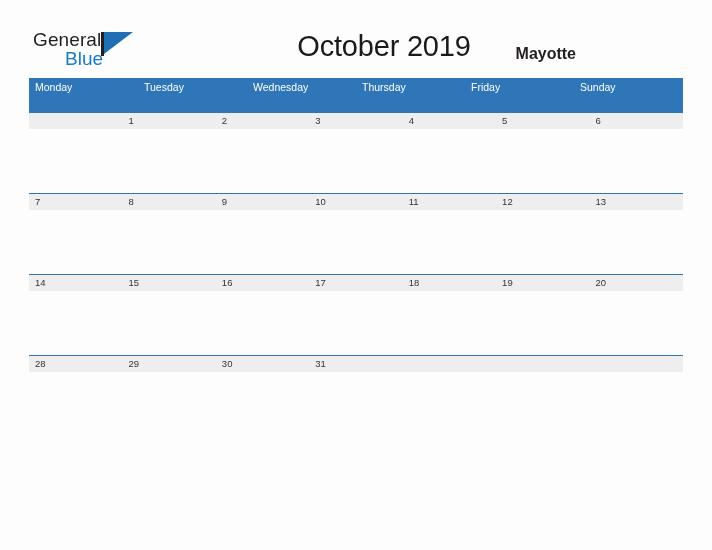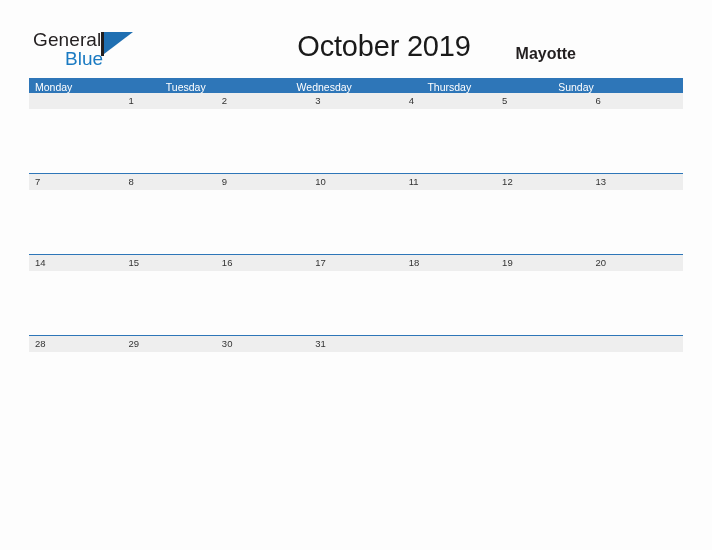--- a/index.html
+++ b/index.html
@@ -110,7 +110,7 @@
   .dow-row {
     display: flex;
     width: 654px;
-    height: 14px;
+    height: 34px;
     background: #2e76b8;
   }
   .dow {

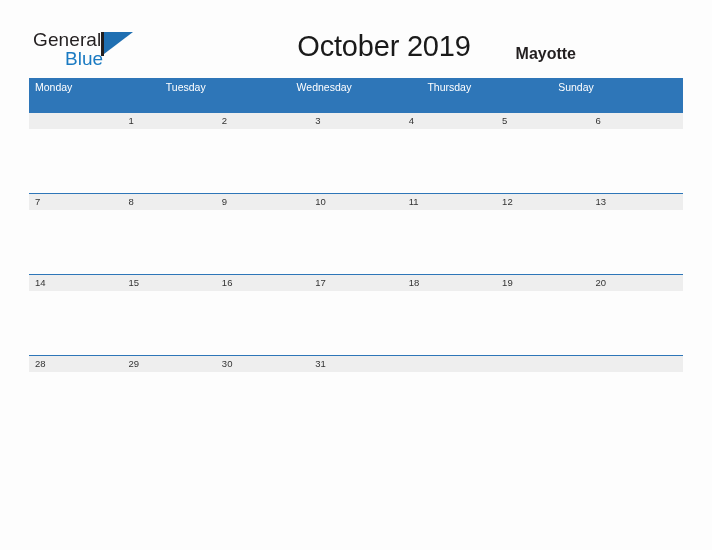--- a/index.html
+++ b/index.html
@@ -183,6 +183,7 @@
       <div class="dow">Tuesday</div>
       <div class="dow">Wednesday</div>
       <div class="dow">Thursday</div>
+      <div class="dow">Friday</div>
       <div class="dow">Sunday</div>
     </div>
 

